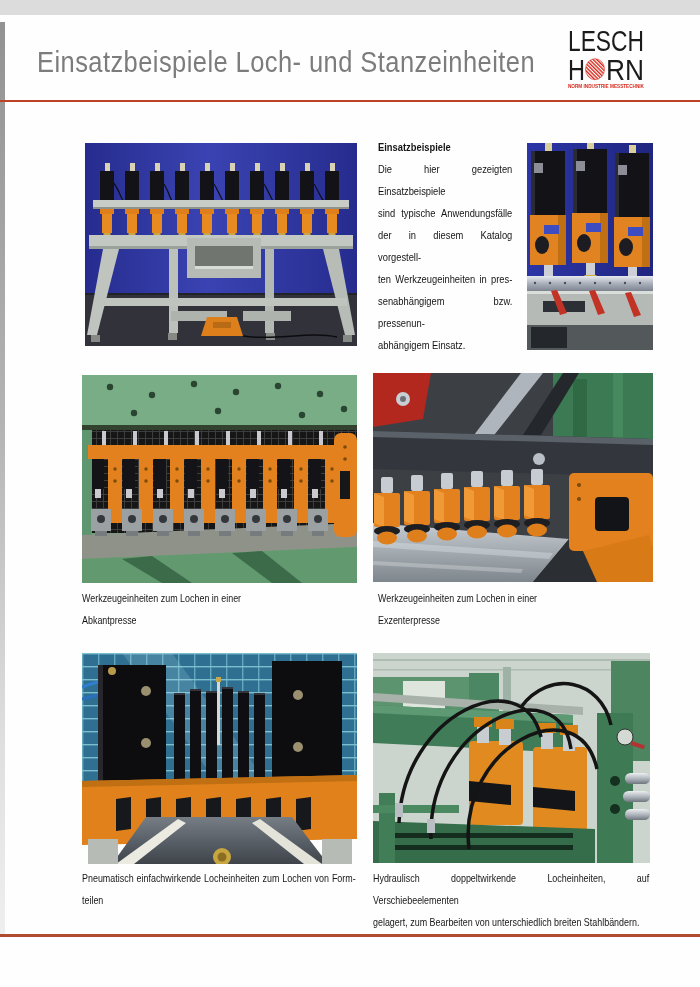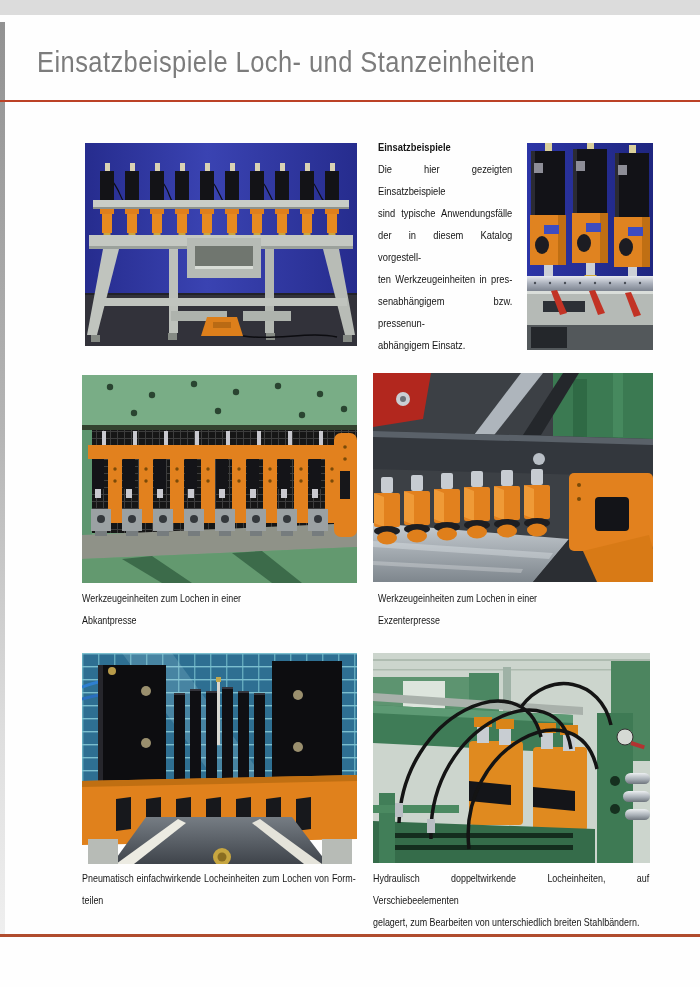--- a/index.html
+++ b/index.html
@@ -55,6 +55,21 @@
 
   <div class="title">Einsatzbeispiele Loch- und Stanzeinheiten</div>
 
+  <div class="logo">
+    <svg viewBox="0 0 78 60">
+      <defs>
+        <pattern id="hx" width="2.6" height="2.6" patternTransform="rotate(-45)" patternUnits="userSpaceOnUse">
+          <rect width="2.6" height="2.6" fill="#ffffff"></rect>
+          <rect width="1.4" height="2.6" fill="#d4291c"></rect>
+        </pattern>
+      </defs>
+      <text x="0" y="23" font-size="30" textLength="76" lengthAdjust="spacingAndGlyphs" fill="#1b1b1b" font-family="Liberation Sans, sans-serif">LESCH</text>
+      <text x="0" y="52" font-size="30" textLength="17" lengthAdjust="spacingAndGlyphs" fill="#1b1b1b" font-family="Liberation Sans, sans-serif">H</text>
+      <ellipse cx="27" cy="41.2" rx="9.5" ry="10.5" fill="url(#hx)" stroke="#d4291c" stroke-width="0.6"></ellipse>
+      <text x="38" y="52" font-size="30" textLength="38" lengthAdjust="spacingAndGlyphs" fill="#1b1b1b" font-family="Liberation Sans, sans-serif">RN</text>
+      <text x="0" y="59.5" font-size="5.6" font-weight="bold" textLength="76" lengthAdjust="spacingAndGlyphs" fill="#d4291c" font-family="Liberation Sans, sans-serif">NORM INDUSTRIE MESSTECHNIK</text>
+    </svg>
+  </div>
 
   <div class="rule-top"></div>
 

